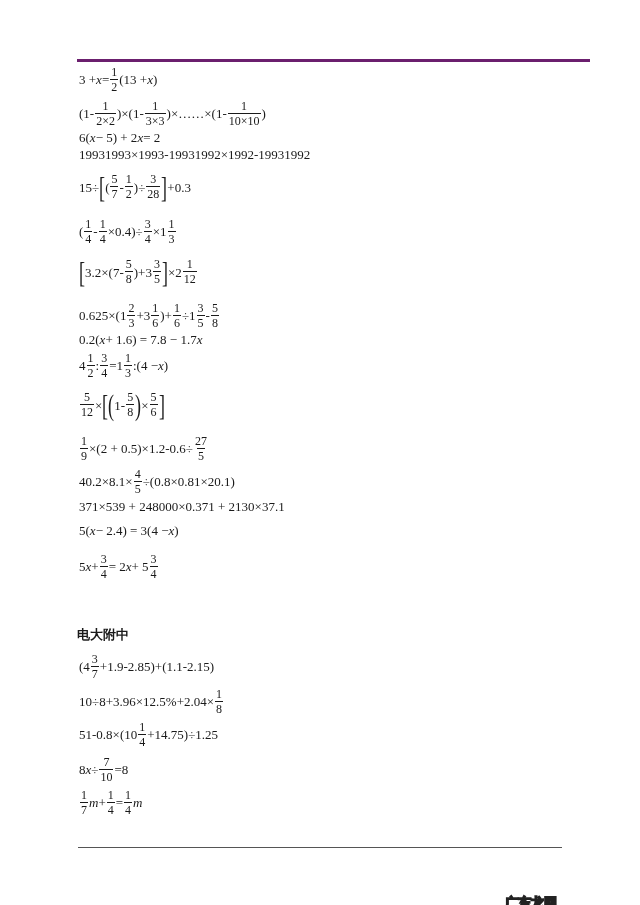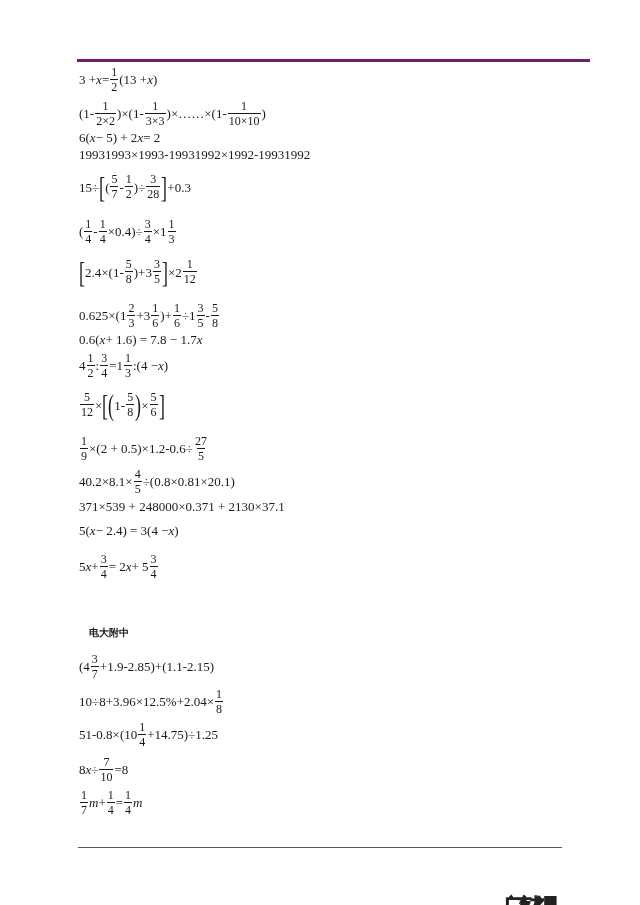--- a/index.html
+++ b/index.html
@@ -116,7 +116,7 @@
 
 <div class="line" style="top:257px">
   <span class="br">[</span>
-    <span class="t">2.4×(1-</span>
+    <span class="t">3.2×(7-</span>
     <span class="frac">
       <span class="num">5</span>
       <span class="den">8</span>

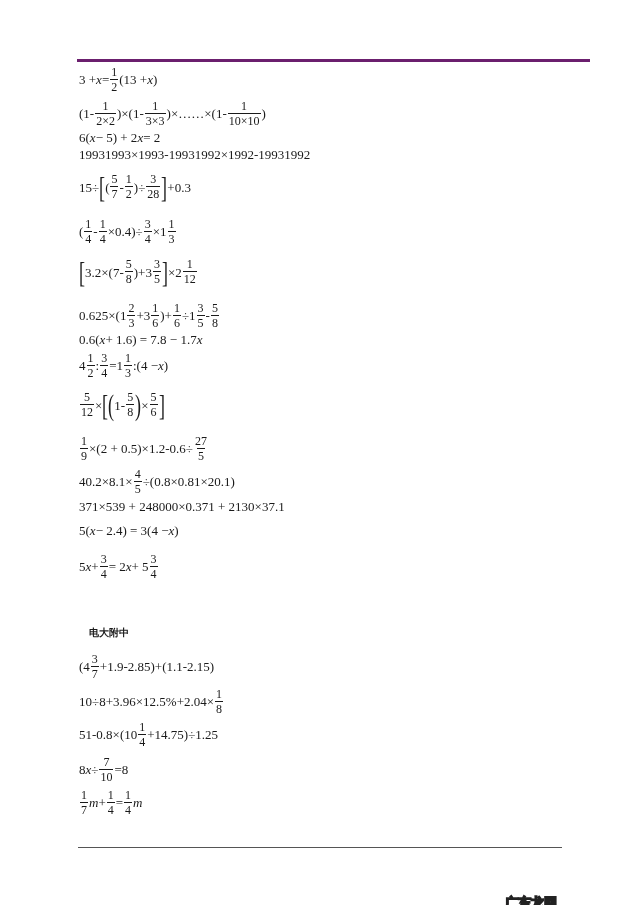--- a/index.html
+++ b/index.html
@@ -163,7 +163,7 @@
 </div>
 
 <div class="line" style="top:333px">
-  <span class="t">0.6(</span>
+  <span class="t">0.2(</span>
     <span class="t i">x</span>
     <span class="t"> + 1.6) = 7.8 − 1.7</span>
     <span class="t i">x</span>

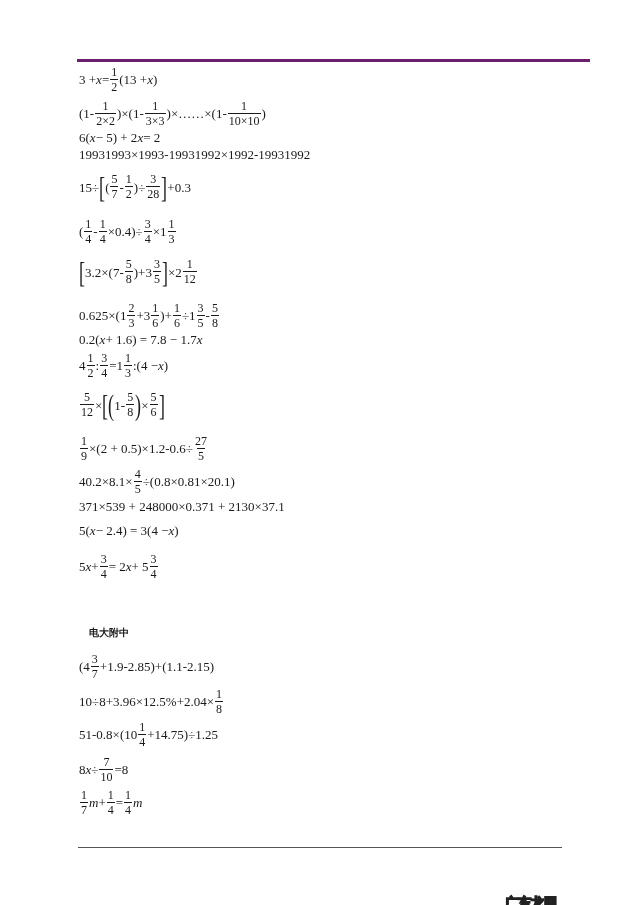--- a/index.html
+++ b/index.html
@@ -16,7 +16,7 @@
   .frac .num { padding: 0 1px; }
   .frac .den { border-top: 1px solid #1a1a1a; padding: 1px 1px 0; }
   .br { display: inline-block; font-size: 30px; line-height: 1; transform: scaleX(0.6); margin: 0 -2px; font-weight: 100; }
-  .heading { position: absolute; left: 89px; top: 626px; font-family: Liberation Sans, sans-serif; font-weight: bold; font-size: 10px; }
+  .heading { position: absolute; left: 77px; top: 626px; font-family: Liberation Sans, sans-serif; font-weight: bold; font-size: 13px; }
   .watermark { position: absolute; left: 505px; top: 858px; font-family: "DejaVu Sans", sans-serif; font-weight: bold; font-size: 13px;
     color: #a21caf; -webkit-text-stroke: 1.5px #222; letter-spacing: 0px; margin-top: 36px; }
 </style>

